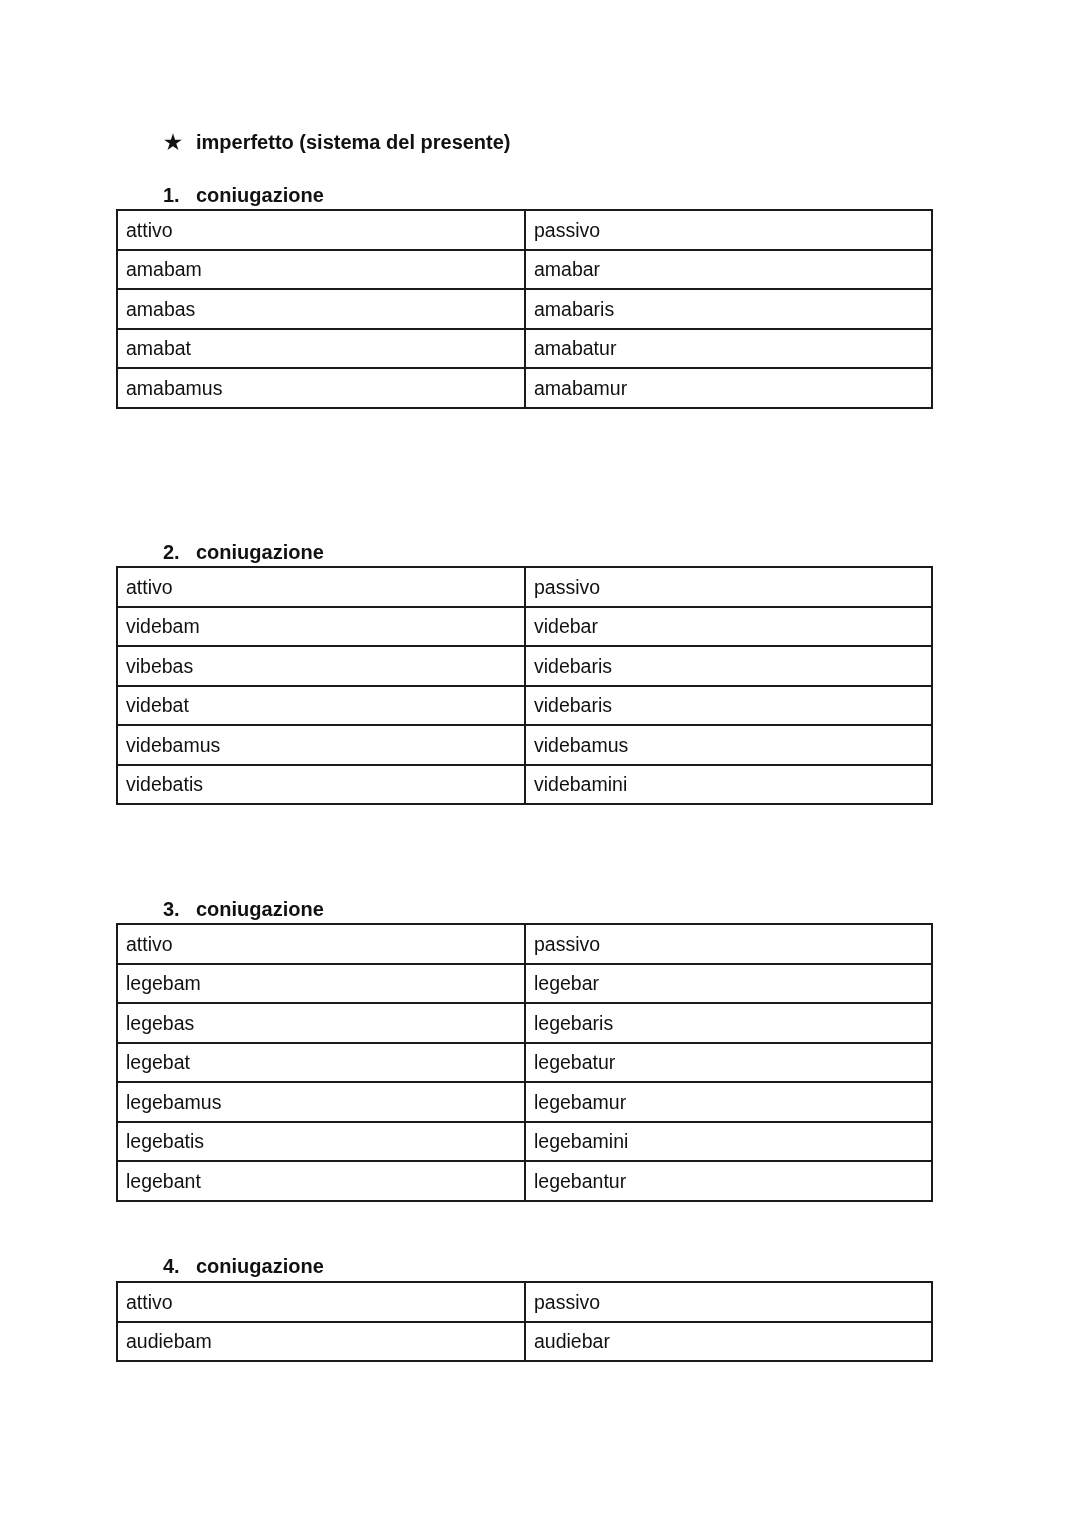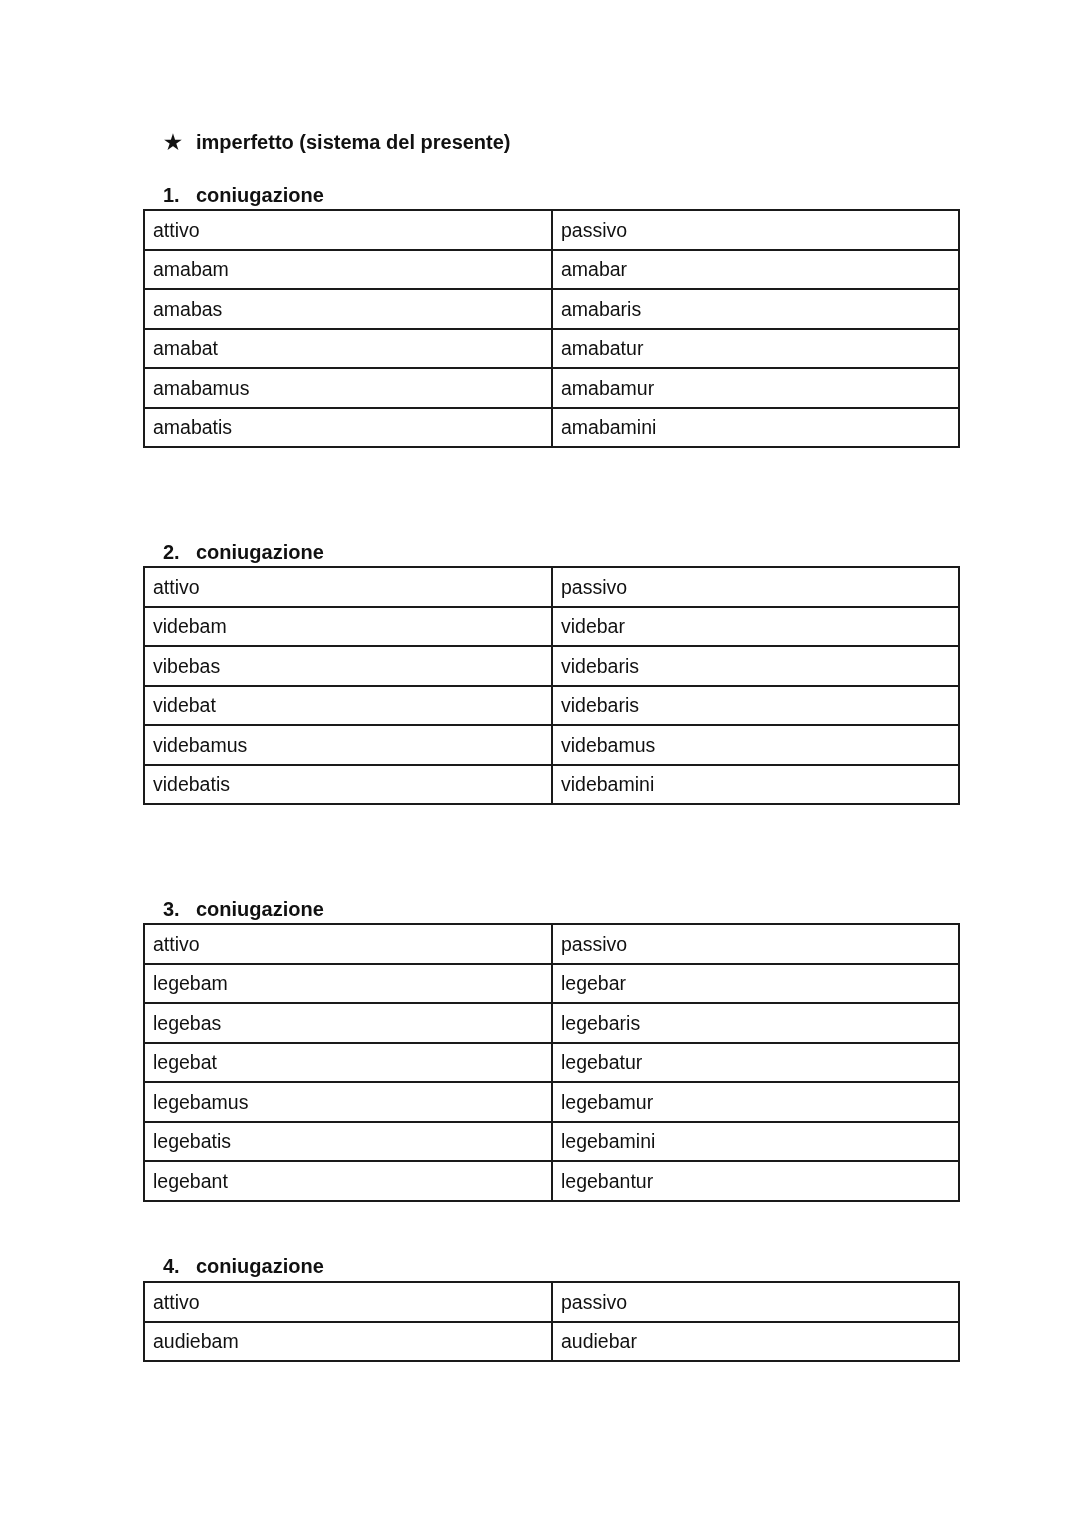--- a/index.html
+++ b/index.html
@@ -38,7 +38,7 @@
     .section-title .num { width: 33px; }
     table.conj {
       position: absolute;
-      left: 143px;
+      left: 116px;
       width: 817px;
       border-collapse: collapse;
       table-layout: fixed;

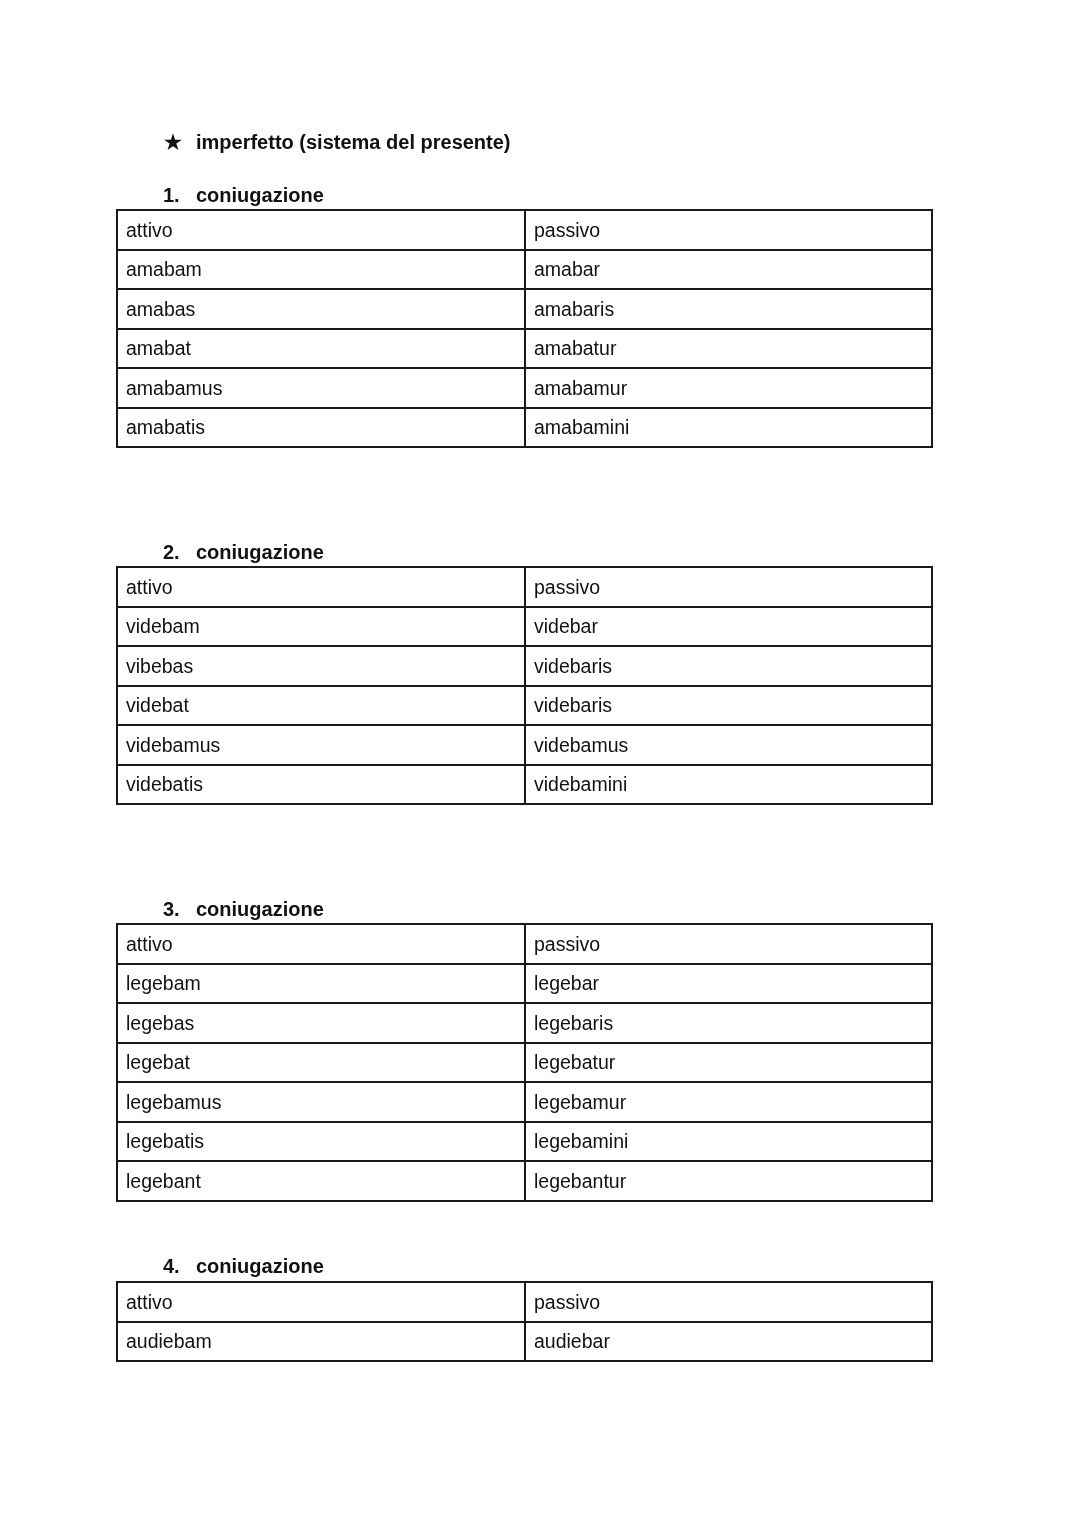--- a/index.html
+++ b/index.html
@@ -90,10 +90,6 @@
     <td class="col-a">amabamus</td>
     <td>amabamur</td>
   </tr>
-  <tr>
-    <td class="col-a">amabatis</td>
-    <td>amabamini</td>
-  </tr>
 </tbody>
   </table>
 

